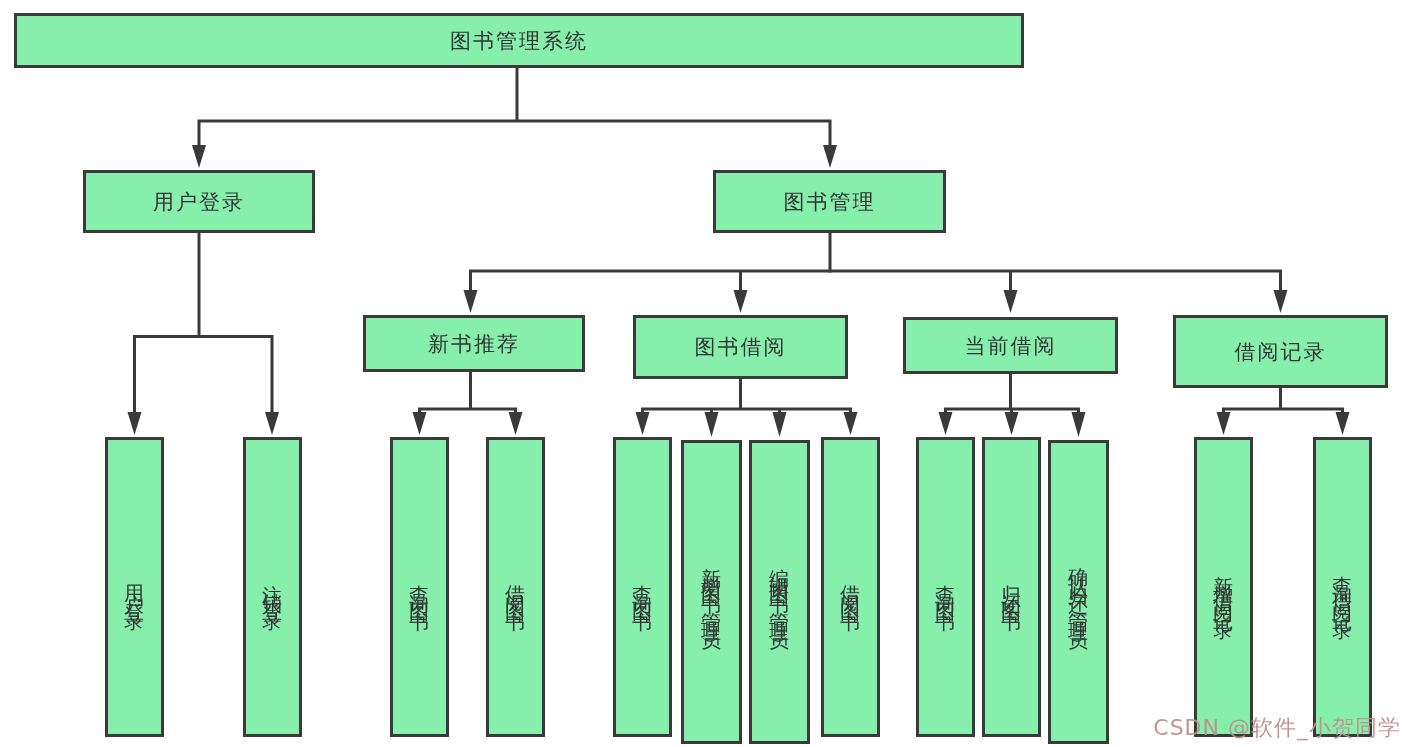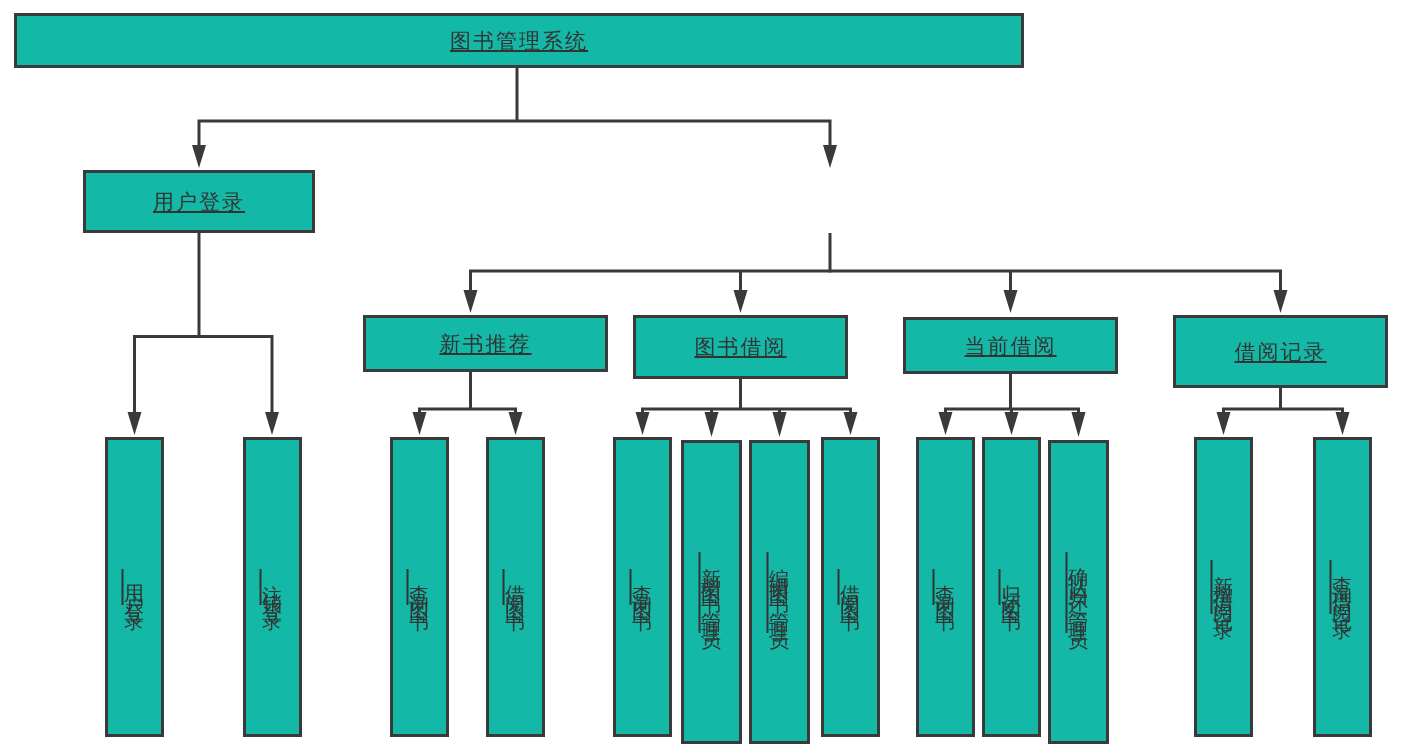--- a/index.html
+++ b/index.html
@@ -20,13 +20,12 @@
     position: absolute;
     box-sizing: border-box;
     border: 3px solid #3a3a3a;
-    background: #14b8a6;
+    background: #86efac;
     color: #333333;
     display: flex;
     align-items: center;
     justify-content: center;
     text-align: left;
-    text-decoration: underline;
   }
   .node.h { font-size: 21px; letter-spacing: 2px; white-space: nowrap; }
   .node.v { font-size: 20px; }

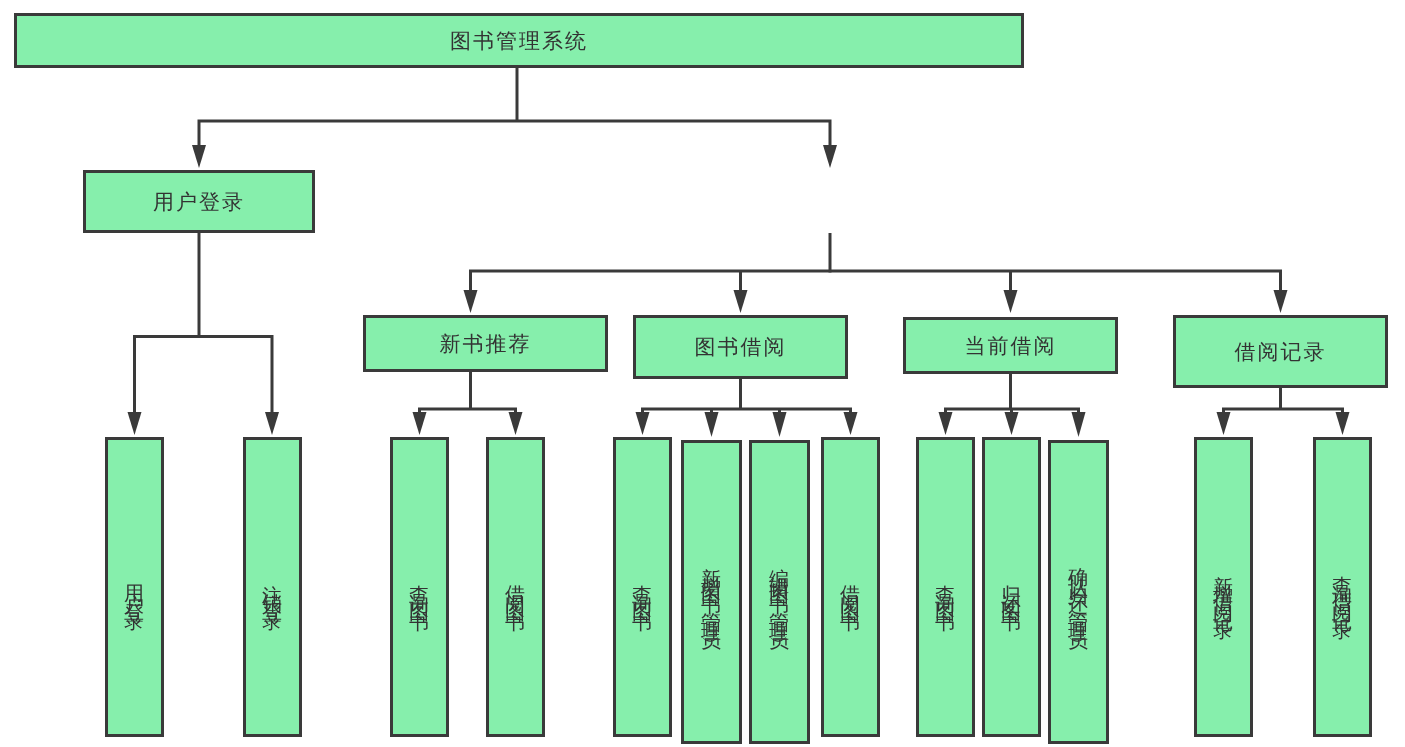--- a/index.html
+++ b/index.html
@@ -115,6 +115,9 @@
   <div class="node h" style="left:83px; top:170px; width:232px; height:63px;">
     <span>用户登录</span>
   </div>
+  <div class="node h" style="left:713px; top:170px; width:233px; height:63px;">
+    <span>图书管理</span>
+  </div>
 
   <div class="node h" style="left:363px; top:315px; width:245px; height:57px;">
     <span>新书推荐</span>

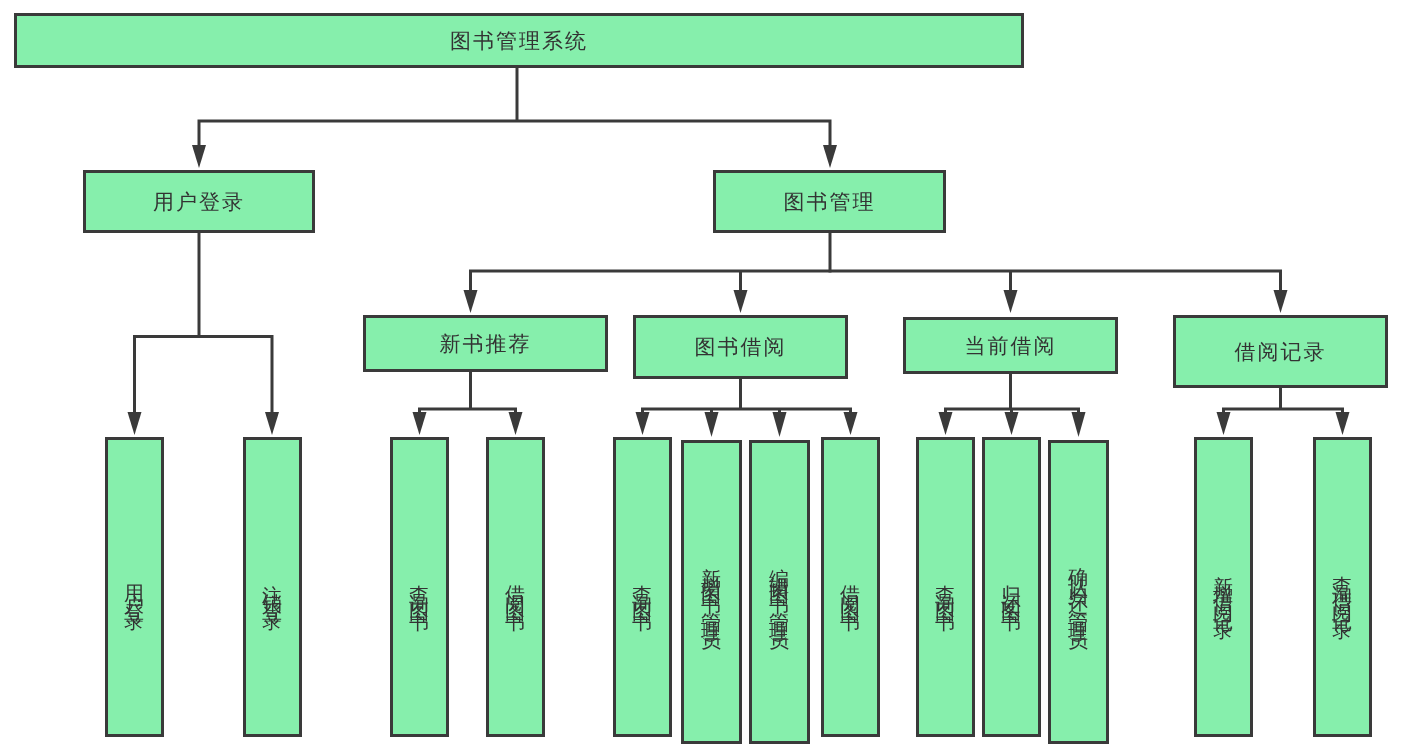--- a/index.html
+++ b/index.html
@@ -119,7 +119,7 @@
     <span>图书管理</span>
   </div>
 
-  <div class="node h" style="left:363px; top:315px; width:245px; height:57px;">
+  <div class="node h" style="left:363px; top:315px; width:222px; height:57px;">
     <span>新书推荐</span>
   </div>
   <div class="node h" style="left:633px; top:315px; width:215px; height:64px;">

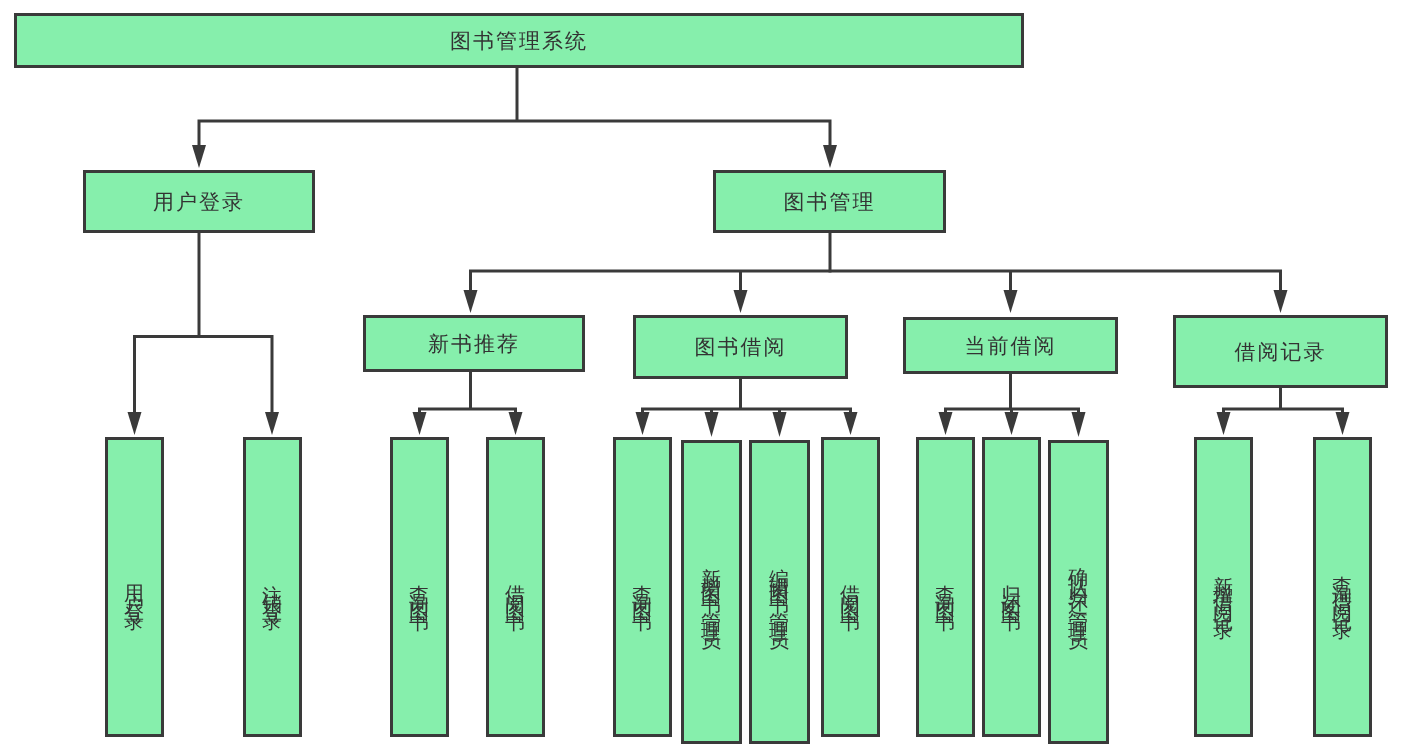--- a/index.html
+++ b/index.html
@@ -176,6 +176,7 @@
     <span class="vtext">查询借阅记录</span>
   </div>
 
+  <div class="watermark">CSDN @软件_小贺同学</div>
 
 </div>
 

